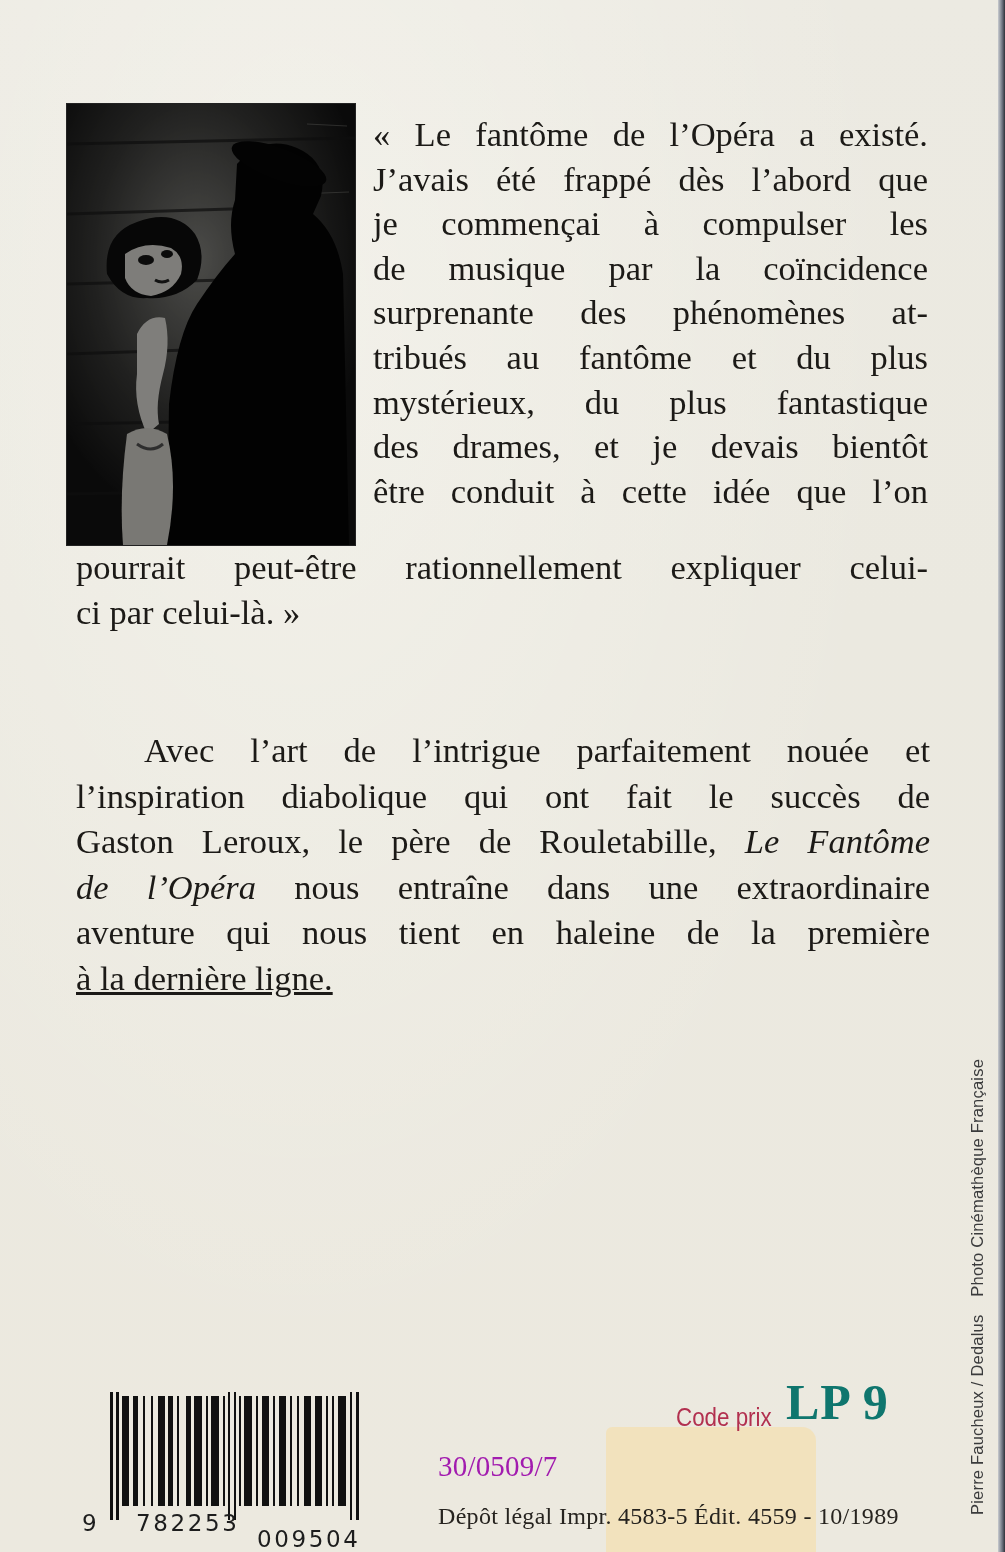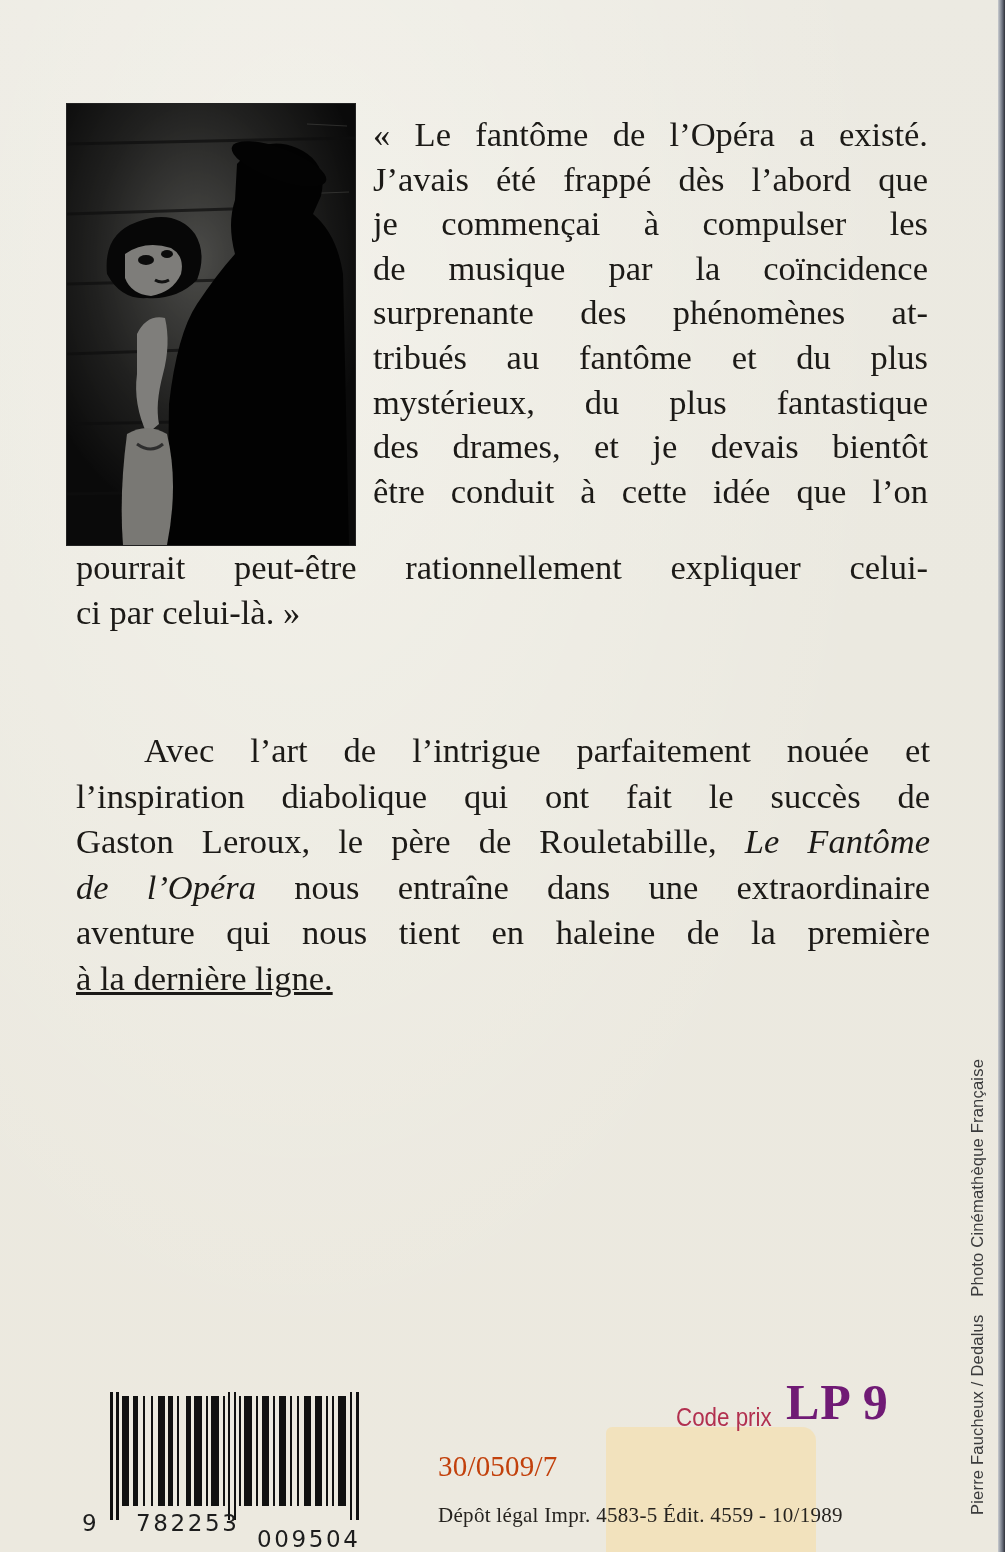--- a/index.html
+++ b/index.html
@@ -148,7 +148,7 @@
       font-family: "Liberation Serif", "DejaVu Serif", serif;
       font-weight: bold;
       font-size: 50px;
-      color: #701a75;
+      color: #0f766e;
       letter-spacing: 1px;
     }
 

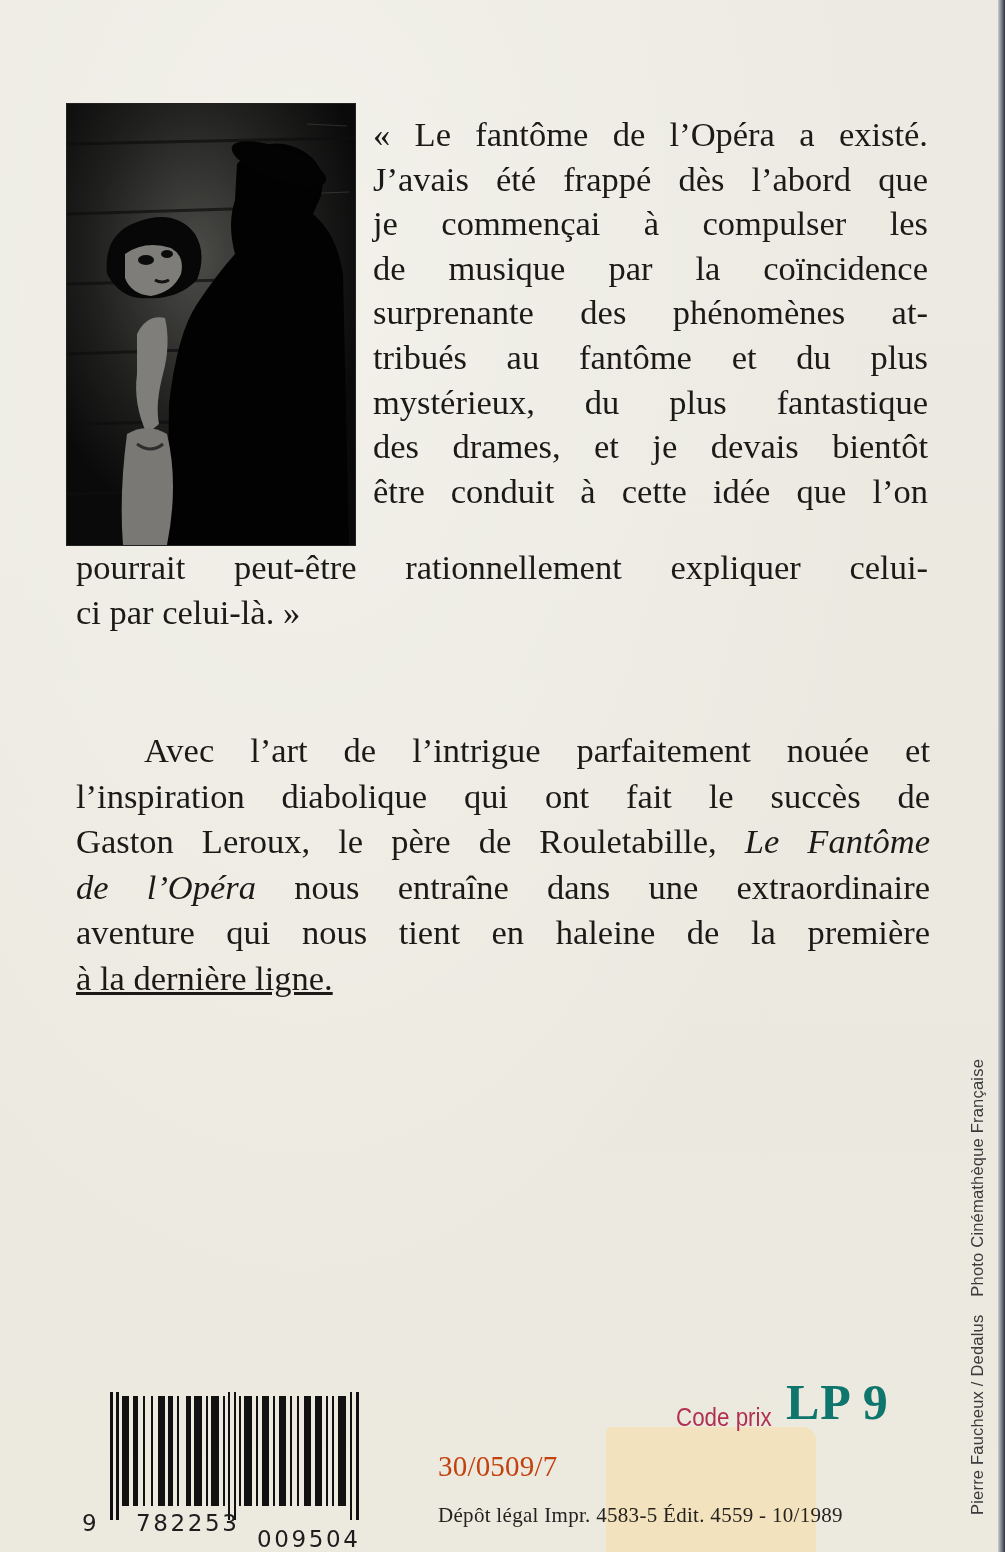--- a/index.html
+++ b/index.html
@@ -156,7 +156,7 @@
       position: absolute;
       left: 438px; top: 1450px;
       font-size: 29px;
-      color: #c2410c;
+      color: #a21caf;
       letter-spacing: 0.2px;
     }
     .legal {

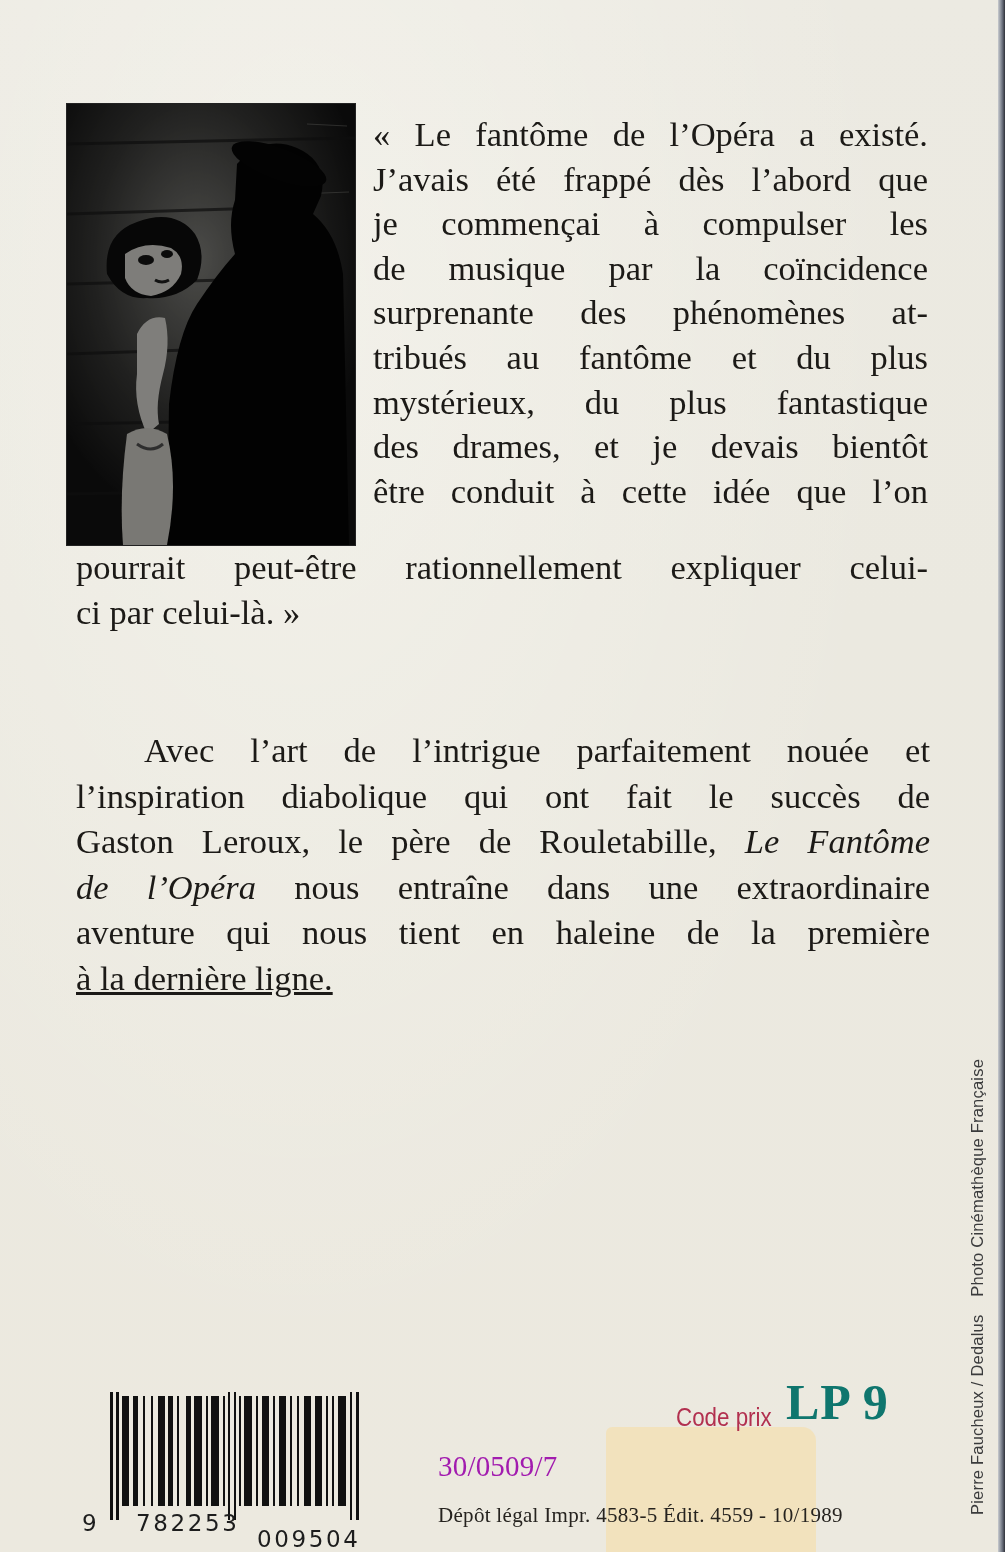--- a/index.html
+++ b/index.html
@@ -162,7 +162,7 @@
     .legal {
       position: absolute;
       left: 438px; top: 1503px;
-      font-size: 21px;
+      font-size: 24px;
       color: #26231f;
       white-space: nowrap;
       letter-spacing: 0.3px;

